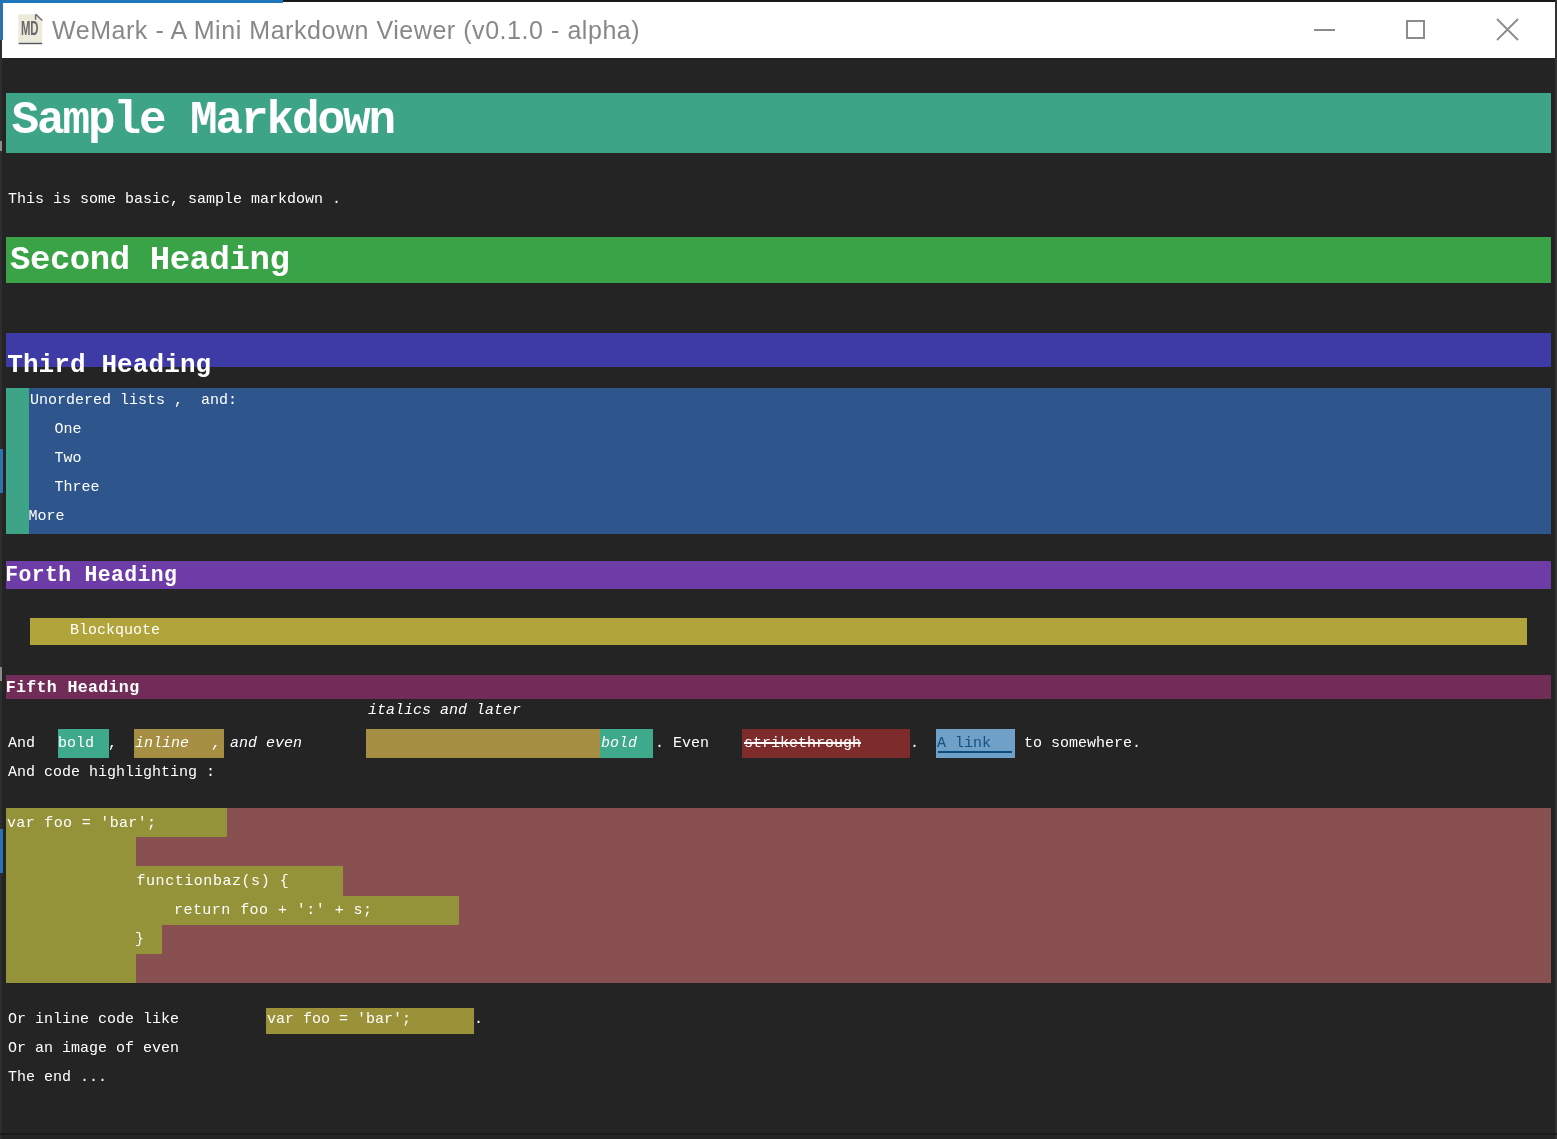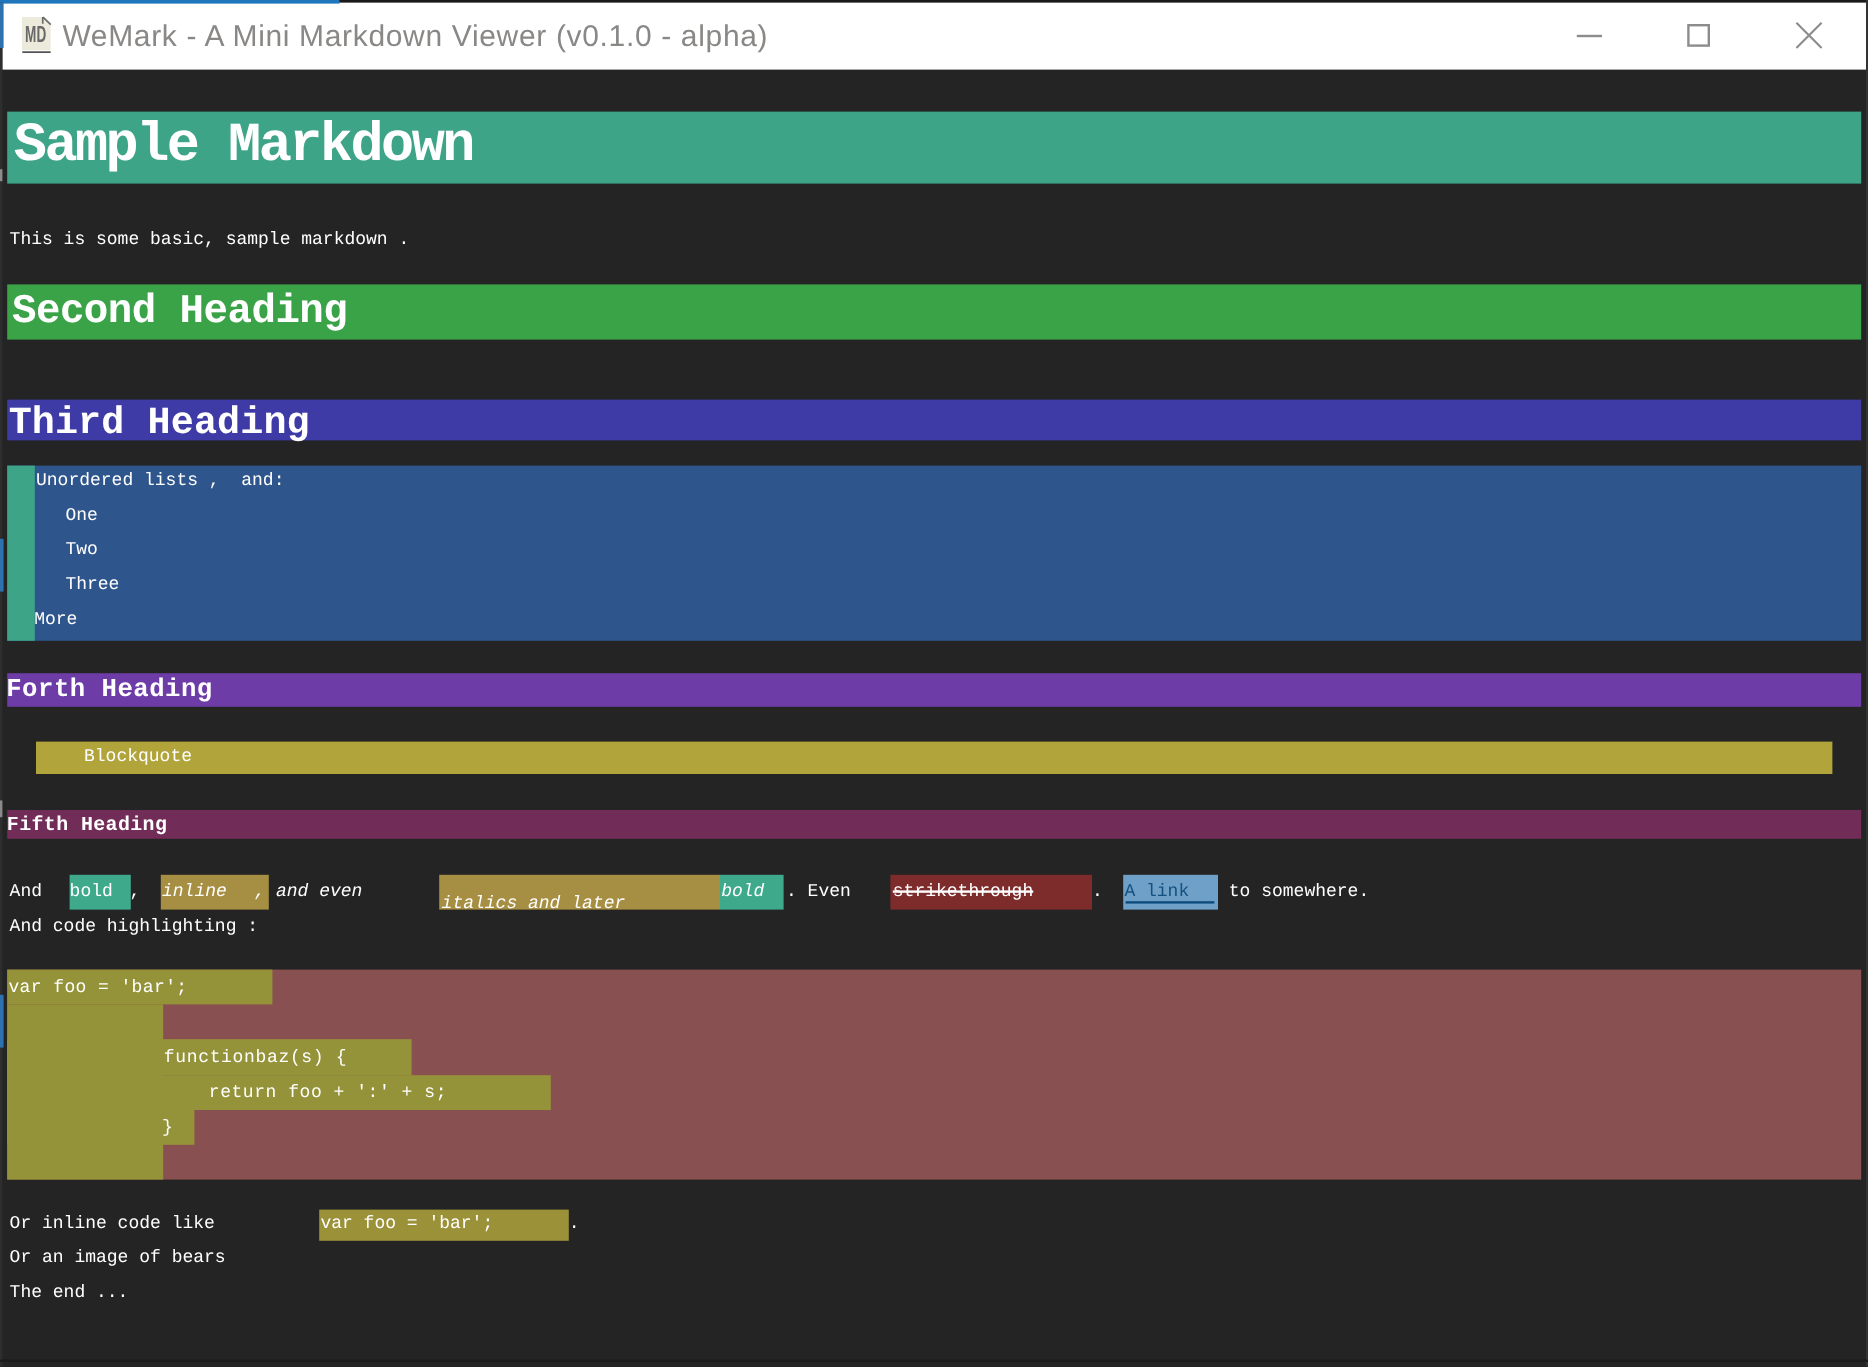--- a/index.html
+++ b/index.html
@@ -54,7 +54,7 @@
 <div class="a" style="left:265.5px;top:1007.5px;width:208.5px;height:26.5px;background:#9a9138;"></div>
 <div class="hd" style="left:11.5px;top:94.5px;font-size:46px;line-height:53px;letter-spacing:-2.1px">Sample Markdown</div>
 <div class="hd" style="left:10px;top:240.6px;font-size:34px;line-height:39px;letter-spacing:-0.45px">Second Heading</div>
-<div class="hd" style="left:7.2px;top:338px;font-size:32px;line-height:29px;letter-spacing:0.1px">Third Heading</div>
+<div class="hd" style="left:7.2px;top:351px;font-size:26px;line-height:29px;letter-spacing:0.1px">Third Heading</div>
 <div class="hd" style="left:5.2px;top:562.5px;font-size:21.4px;line-height:25px;letter-spacing:0.4px">Forth Heading</div>
 <div class="hd" style="left:5.7px;top:677.9px;font-size:16.6px;line-height:19px;letter-spacing:0.33px">Fifth Heading</div>
 <div class="m" style="left:8px;top:188.0px;">This is some basic, sample markdown .</div>

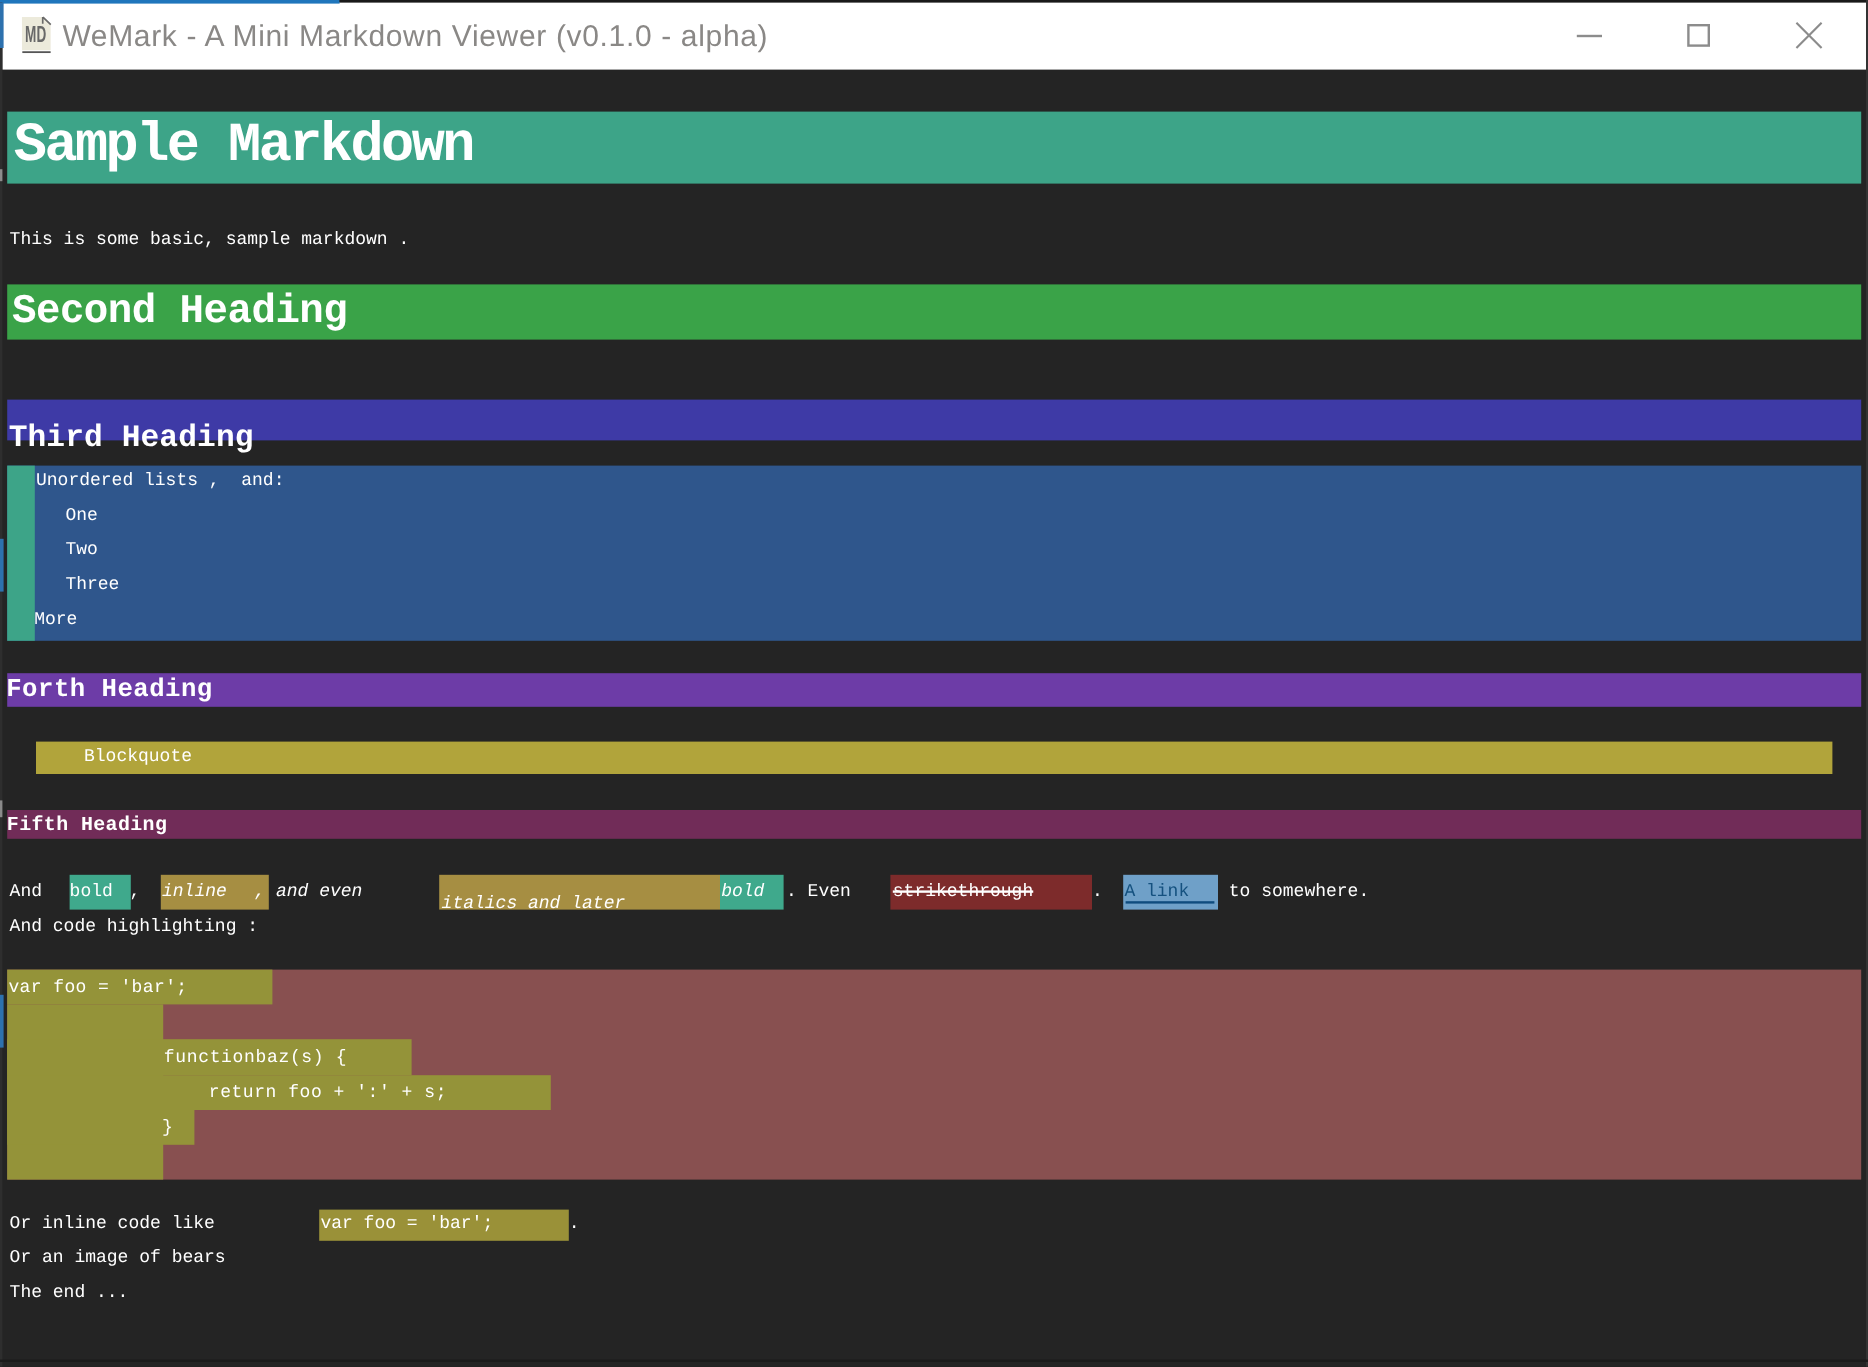--- a/index.html
+++ b/index.html
@@ -69,7 +69,7 @@
 <div class="m" style="left:108px;top:731.5px;">, </div>
 <div class="m" style="left:135px;top:731.5px;"><span class="i">inline</span></div>
 <div class="m" style="left:212px;top:731.5px;font-style:italic;">, and even</div>
-<div class="m" style="left:368px;top:742px;"><span class="i">italics and later</span></div>
+<div class="m" style="left:368px;top:699px;"><span class="i">italics and later</span></div>
 <div class="m" style="left:601px;top:731.5px;"><span class="b i">bold</span></div>
 <div class="m" style="left:655px;top:731.5px;">. Even</div>
 <div class="m" style="left:744px;top:731.5px;text-align:center;"><span style="text-decoration:line-through;text-decoration-thickness:2px">strikethrough</span></div>

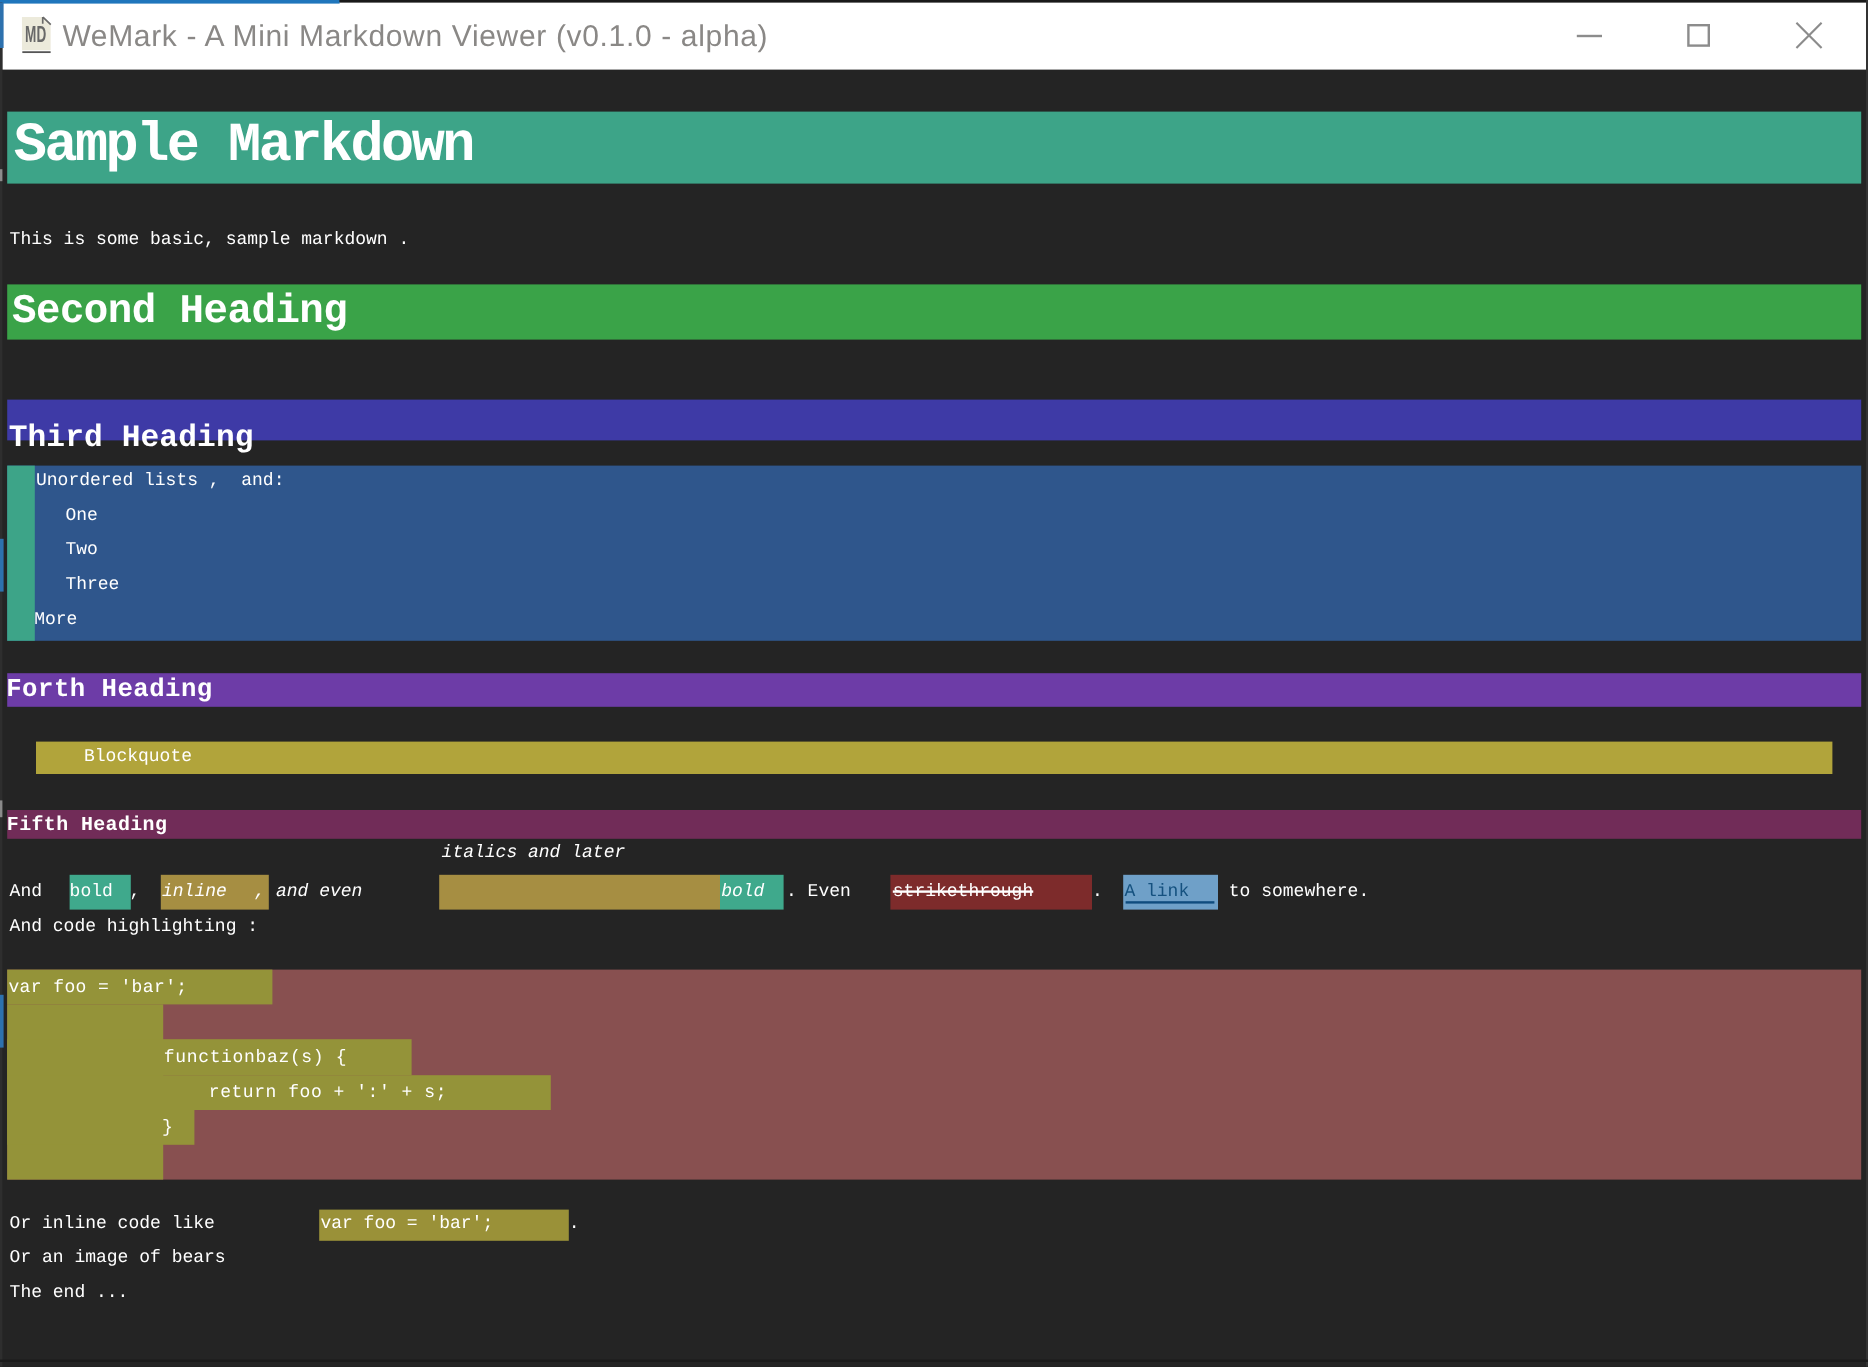--- a/index.html
+++ b/index.html
@@ -84,6 +84,6 @@
 <div class="m" style="left:8px;top:1007.5px;">Or inline code like</div>
 <div class="m" style="left:267px;top:1007.5px;">var foo = 'bar';</div>
 <div class="m" style="left:474px;top:1007.5px;">.</div>
-<div class="m" style="left:8px;top:1036.6px;">Or an image of bears</div>
+<div class="m" style="left:8px;top:1036.6px;">Or an image of even</div>
 <div class="m" style="left:8px;top:1065.7px;">The end ...</div>
 </body></html>

